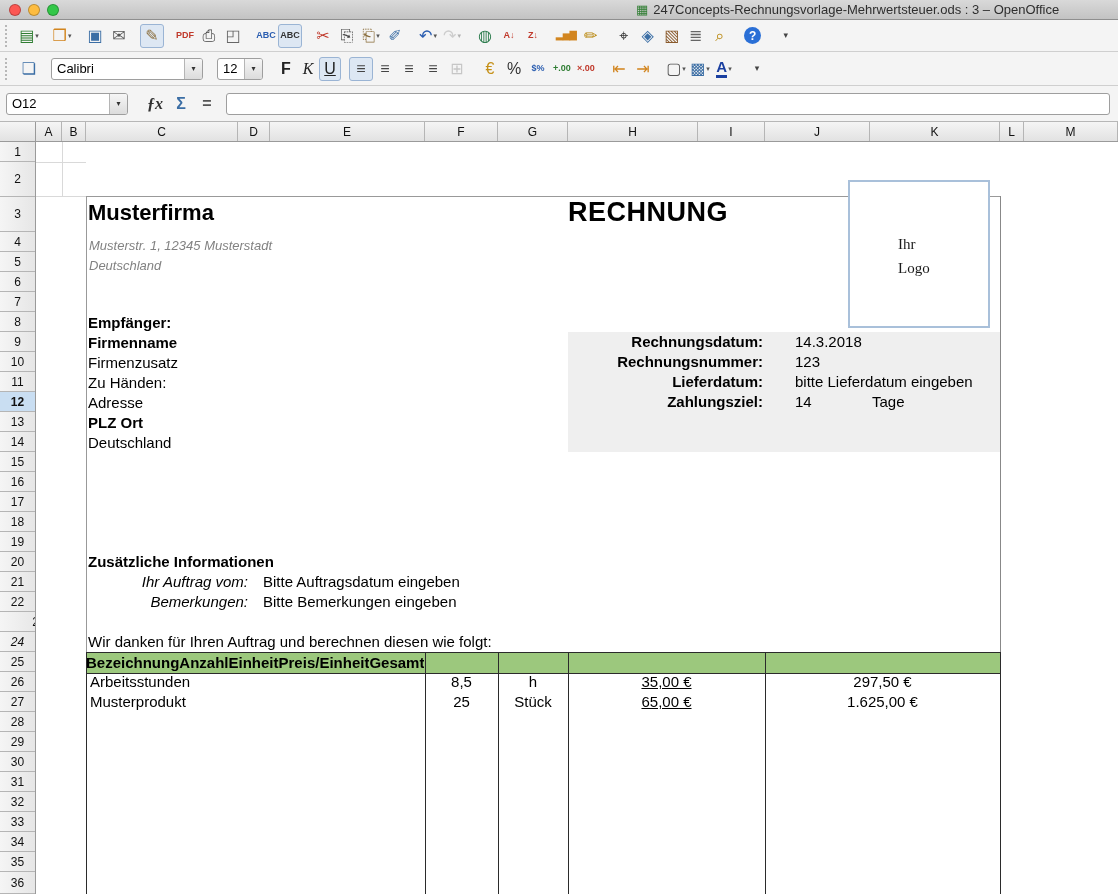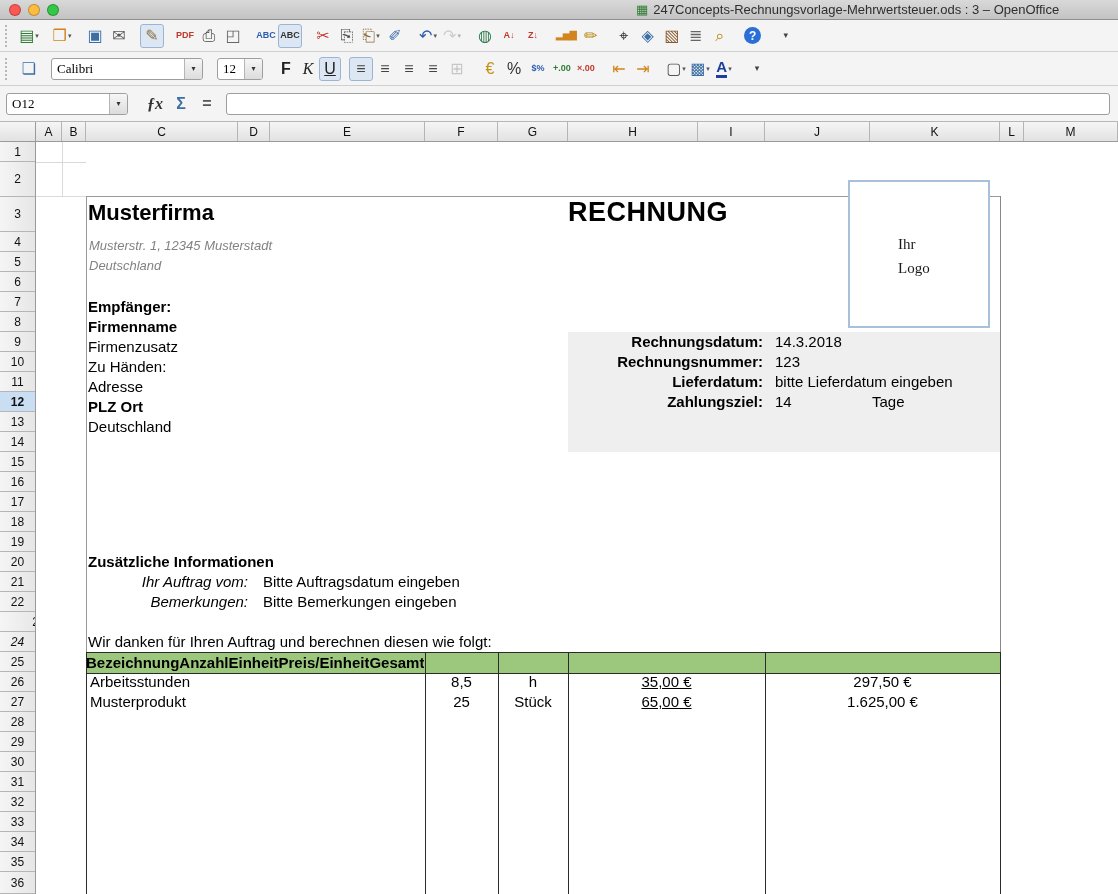--- a/index.html
+++ b/index.html
@@ -43,7 +43,7 @@
   .letterbtn.active{background:#dde7f3;border-color:#9ab4d4;}
   .combo{display:flex;align-items:center;background:#fff;border:1px solid #9e9e9e;border-radius:3px;
     height:22px;box-sizing:border-box;overflow:hidden;}
-  .combo input{border:none;outline:none;font-family:Liberation Serif, serif;font-size:13px;
+  .combo input{border:none;outline:none;font-family:Liberation Sans, sans-serif;font-size:13px;
     padding:0 5px;width:100%;background:transparent;}
   .combo .arrow{width:17px;align-self:stretch;background:linear-gradient(#f6f6f6,#dcdcdc);
     border-left:1px solid #b5b5b5;display:flex;align-items:center;justify-content:center;

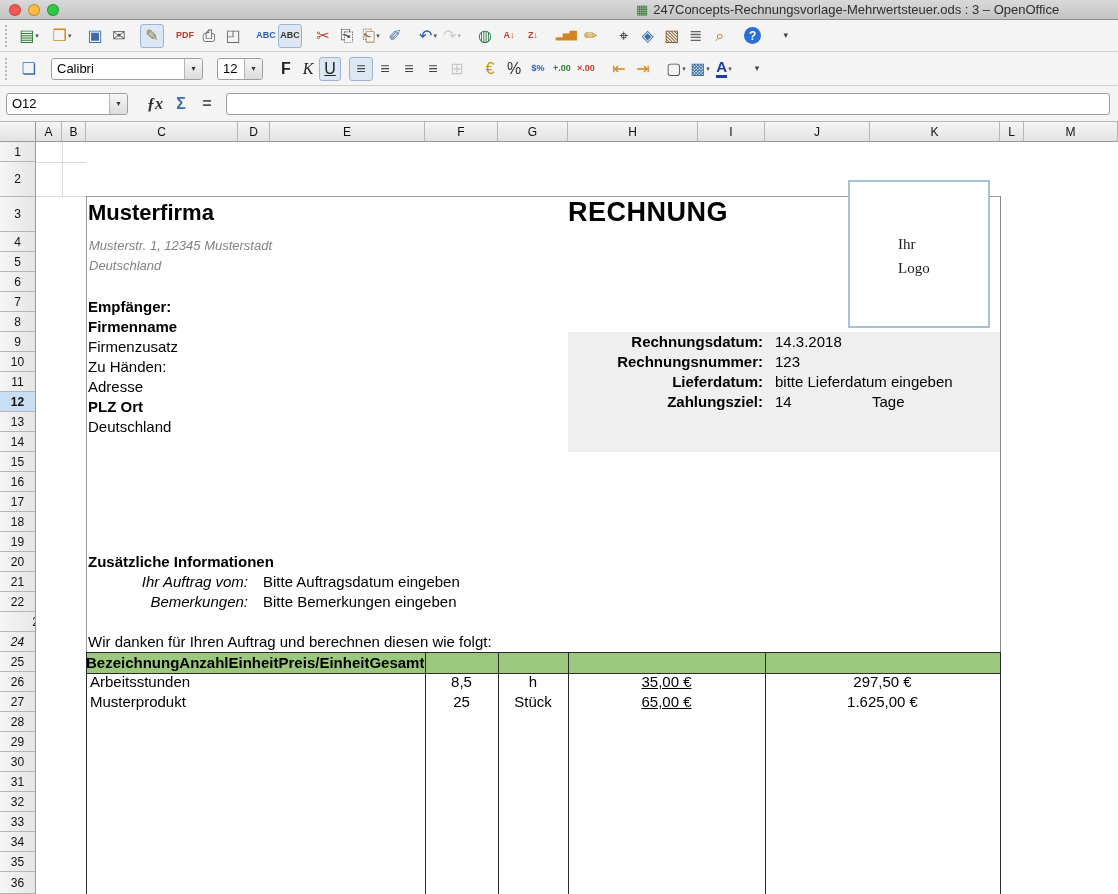--- a/index.html
+++ b/index.html
@@ -96,7 +96,7 @@
     padding:0;line-height:24px;}
   .logobox .logoinner{padding:50px 0 0 48px;}
 
-  .recipient{position:absolute;left:52px;top:155px;z-index:2;}
+  .recipient{position:absolute;left:52px;top:171px;z-index:2;}
   .recipient div{height:20px;line-height:20px;font-size:15px;}
   .recipient div.bold{font-weight:bold;}
 

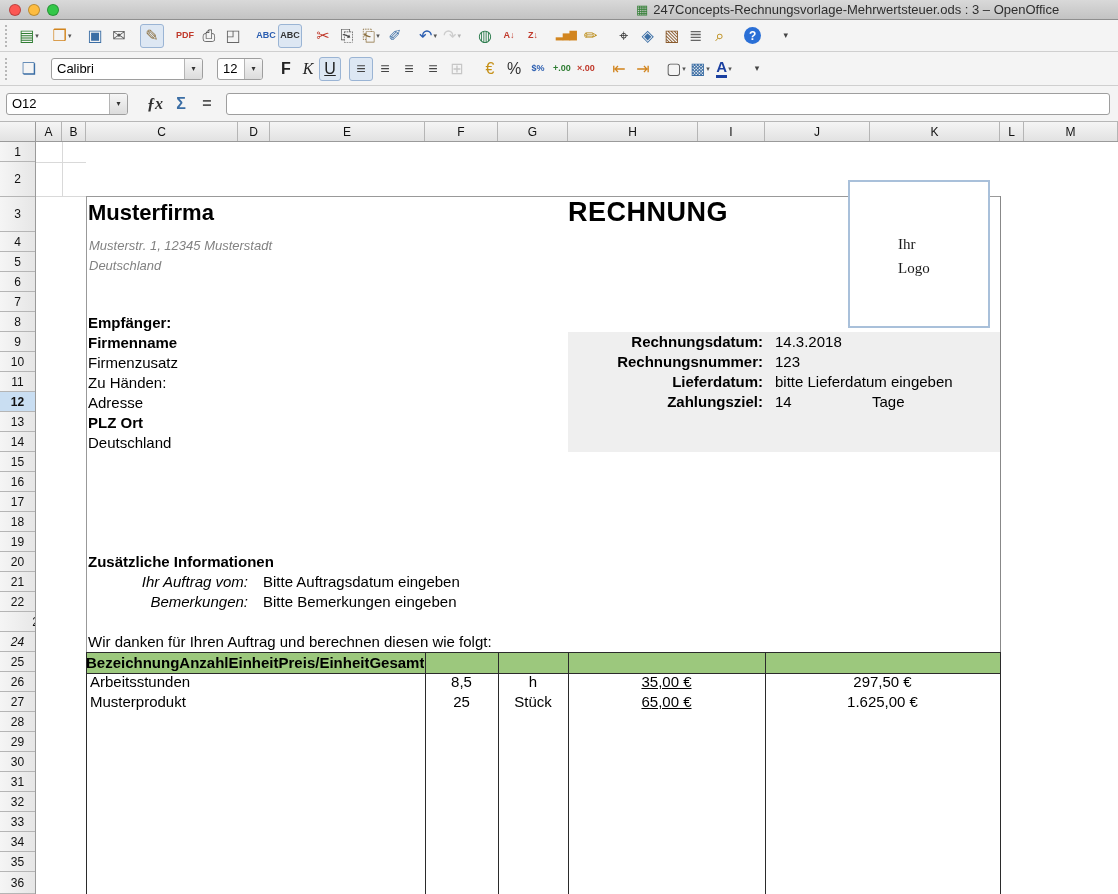--- a/index.html
+++ b/index.html
@@ -101,7 +101,7 @@
   .recipient div.bold{font-weight:bold;}
 
   .metapanel{position:absolute;left:532px;top:190px;width:432px;height:120px;background:#efefef;z-index:2;}
-  .metarow{position:relative;height:20px;display:flex;font-size:15px;line-height:20px;}
+  .metarow{position:relative;height:20px;display:flex;font-size:15px;line-height:20px;gap:20px;}
   .metarow .mlabel{width:195px;text-align:right;font-weight:bold;flex:none;}
   .metarow .mvalue{margin-left:12px;}
   .metarow .mextra{position:absolute;left:304px;top:0;}

